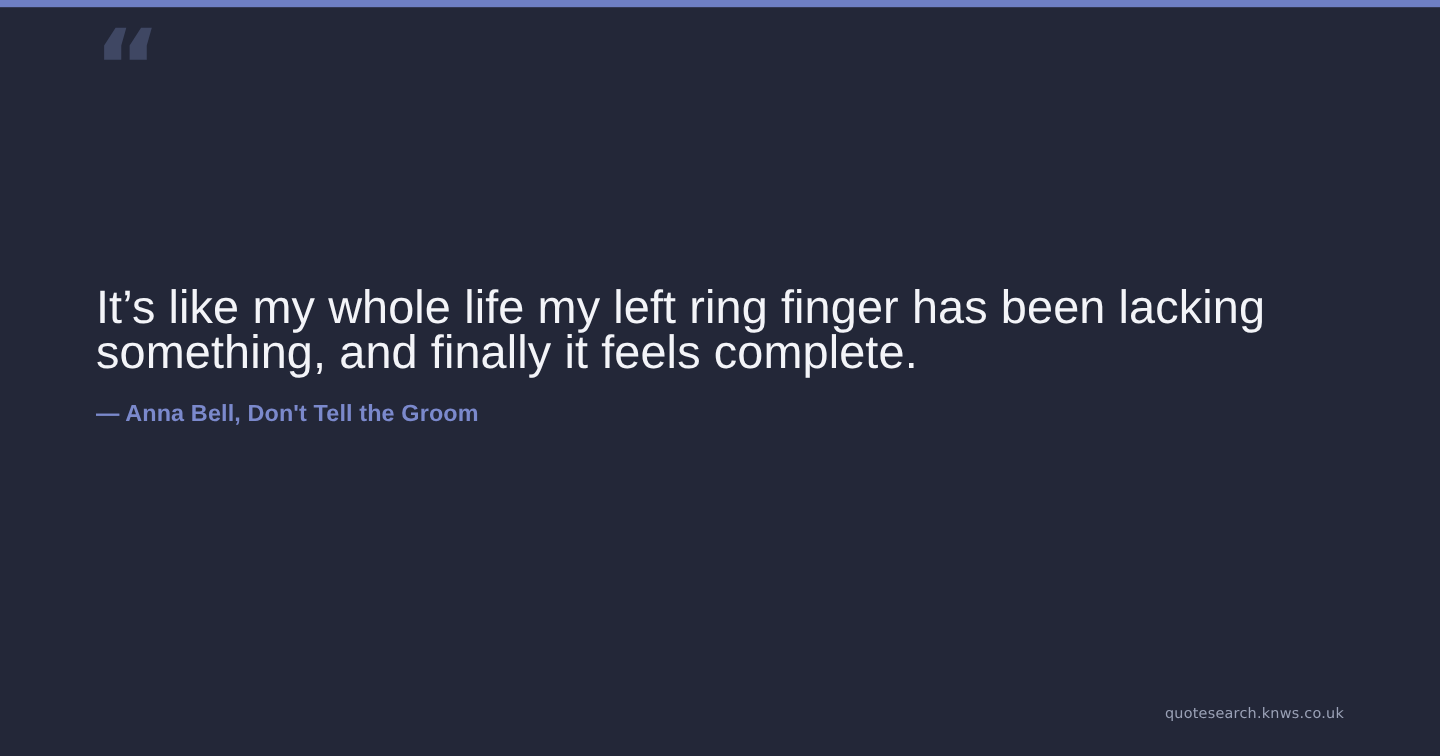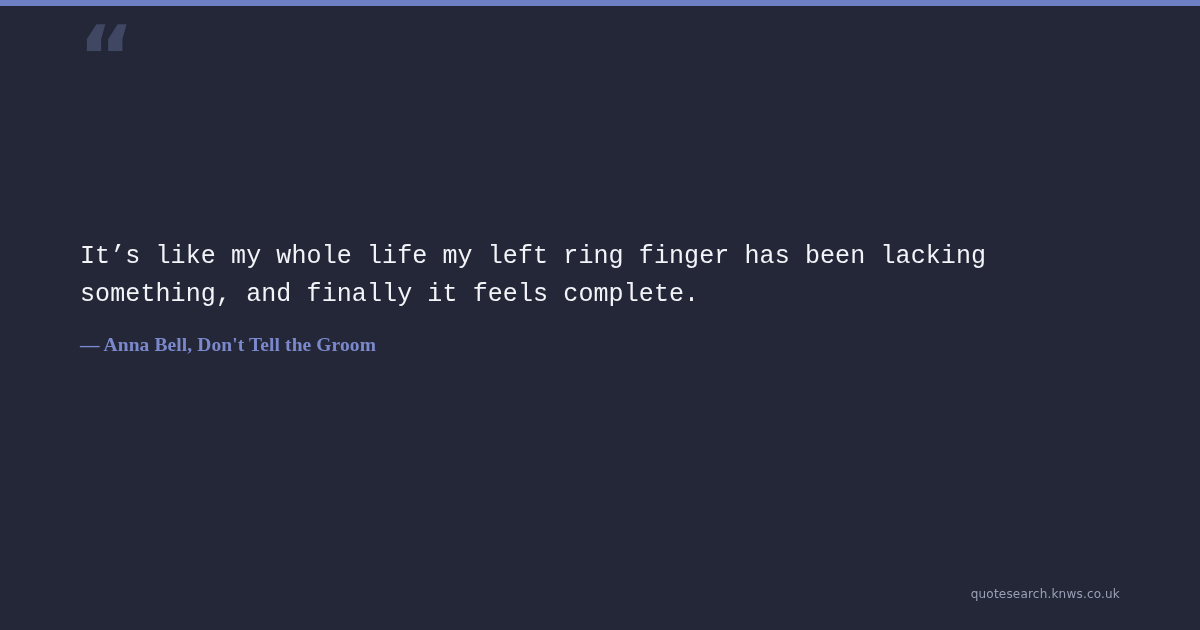--- a/index.html
+++ b/index.html
@@ -62,8 +62,8 @@
 
   .quote-text {
     margin: 0;
-    font-family: Liberation Mono, monospace;
-    font-size: 25px;
+    font-family: Liberation Sans, sans-serif;
+    font-size: 39px;
     line-height: 38px;
     font-weight: normal;
     color: #f3f4f8;

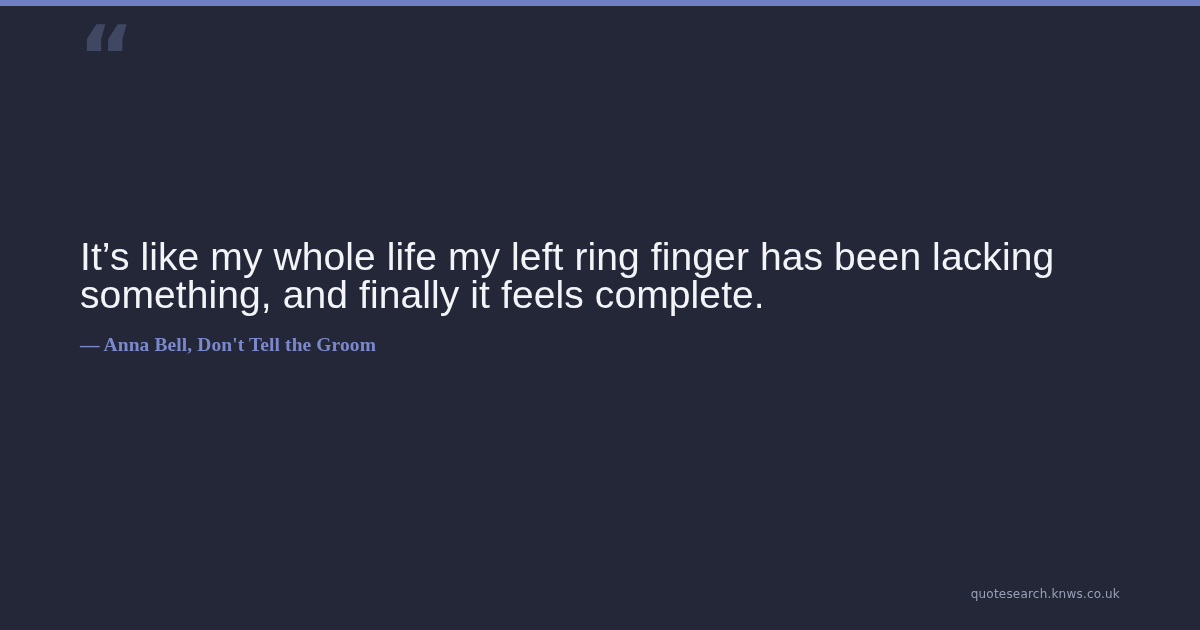--- a/index.html
+++ b/index.html
@@ -73,7 +73,7 @@
   .attribution {
     margin: 0;
     padding-top: 19px;
-    font-family: Liberation Serif, serif;
+    font-family: Liberation Sans, sans-serif;
     font-size: 19.5px;
     line-height: 24px;
     font-weight: bold;

